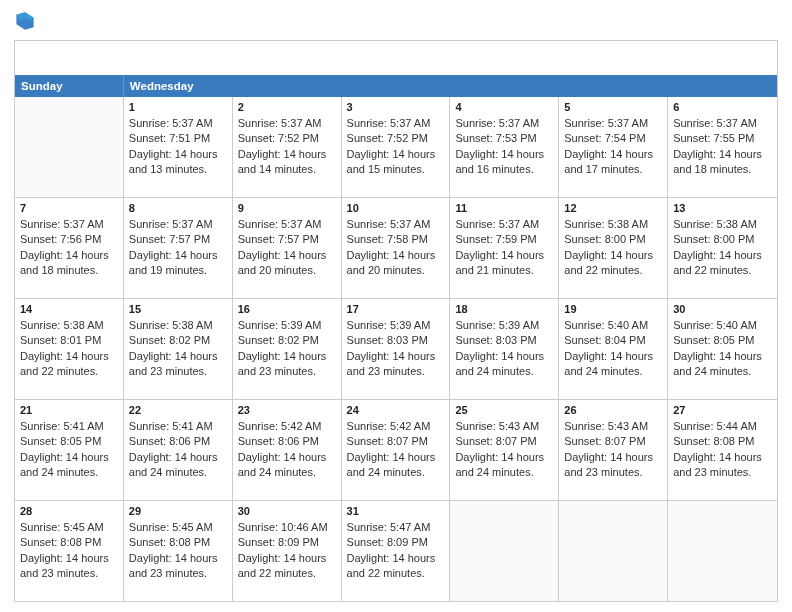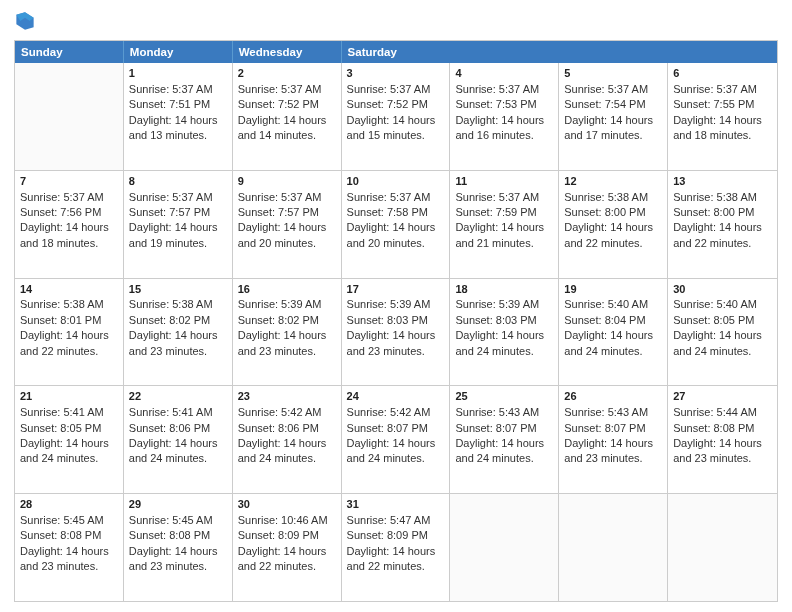--- a/index.html
+++ b/index.html
@@ -63,6 +63,7 @@
       display: grid;
       grid-template-columns: repeat(7, 1fr);
       background: #3a7abf;
+      margin-top: 34px;
     }
     .cal-header-cell {
       color: #fff;

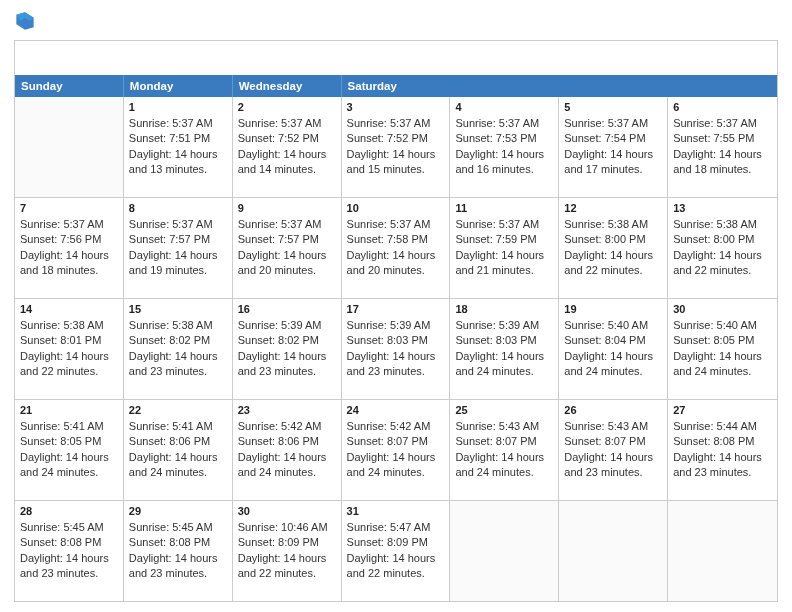--- a/index.html
+++ b/index.html
@@ -134,7 +134,6 @@
   <div class="calendar">
     <div class="cal-header-row">
     <div class="cal-header-cell">Sunday</div>
-        <div class="cal-header-cell">Monday</div>
         <div class="cal-header-cell">Wednesday</div>
         <div class="cal-header-cell">Saturday</div>
       </div>

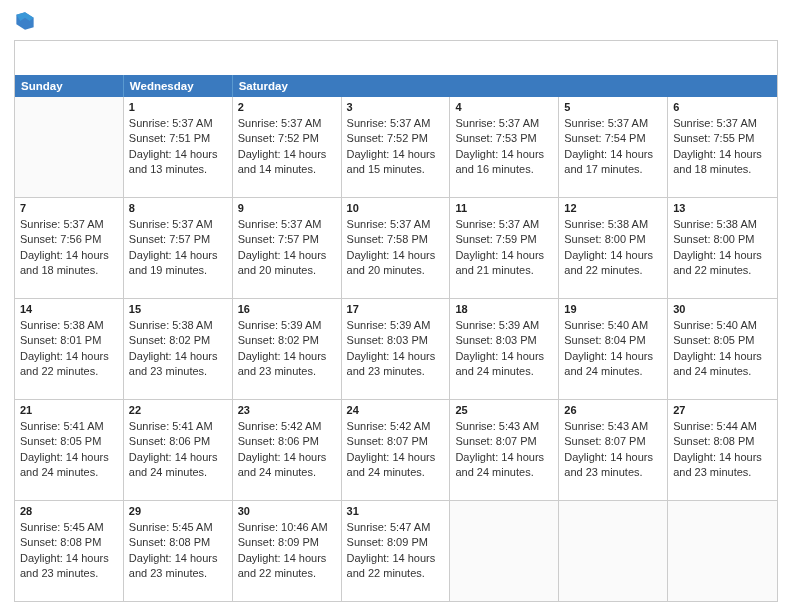--- a/index.html
+++ b/index.html
@@ -135,7 +135,6 @@
     <div class="cal-header-row">
     <div class="cal-header-cell">Sunday</div>
         <div class="cal-header-cell">Wednesday</div>
-        <div class="cal-header-cell">Saturday</div>
       </div>
     <div class="cal-body">
     <div class="cal-week">

